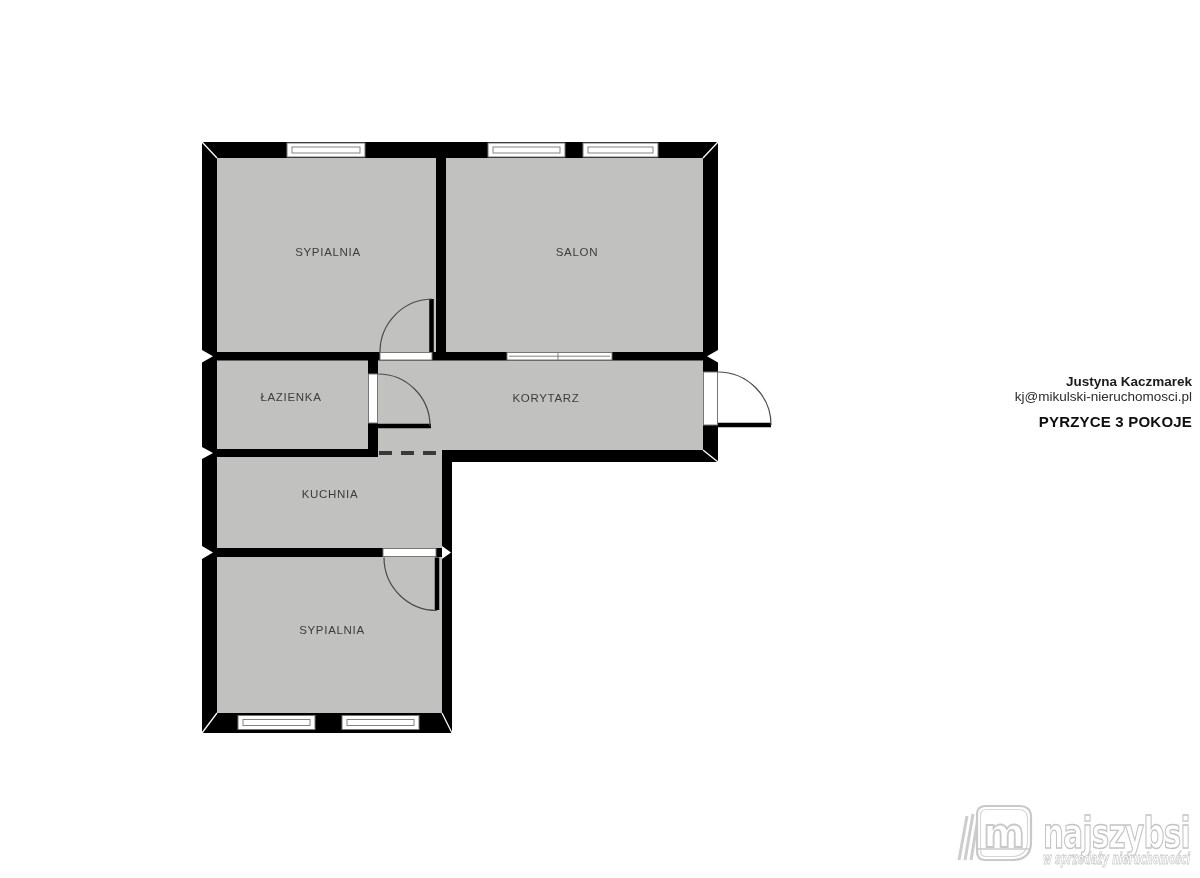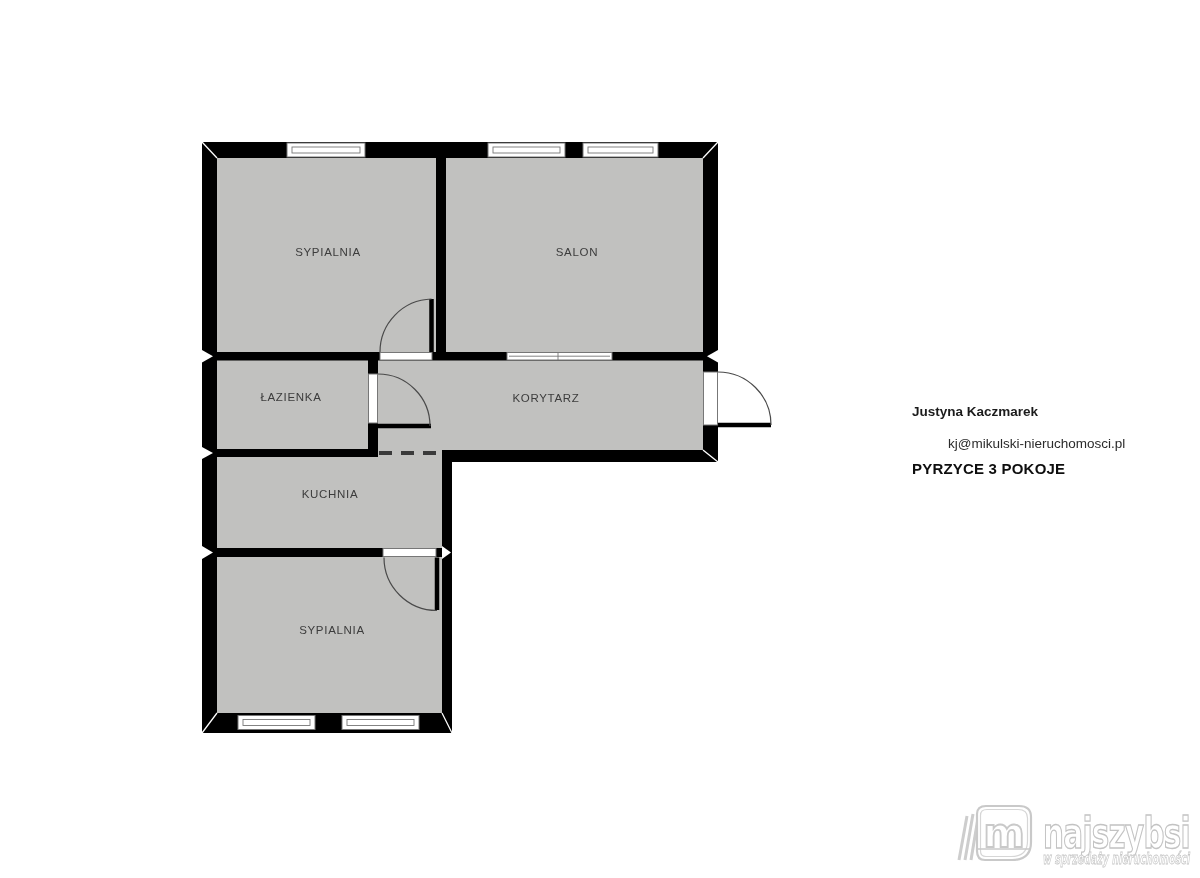--- a/index.html
+++ b/index.html
@@ -12,7 +12,7 @@
   .room-label { font-family: "Liberation Sans", sans-serif; font-size: 11.5px;
                 letter-spacing: 0.7px; fill: #3c3c3c; text-anchor: middle; }
 
-  .agent-block { position: absolute; left: 912px; top: 404px; width: 280px; color: #1c1c1c; }
+  .agent-block { position: absolute; left: 912px; top: 374px; width: 280px; color: #1c1c1c; text-align: right; }
   .agent-name  { font-size: 13.5px; font-weight: 600; color: #1b1b1b; line-height: 15px; }
   .agent-email { font-size: 13.5px; font-weight: 400; color: #2b2b2b; margin-top: 17px; line-height: 15px; padding-left: 36px; }
   .listing-title { font-size: 15px; font-weight: 700; color: #0e0e0e; margin-top: 9px; letter-spacing: 0.2px; }

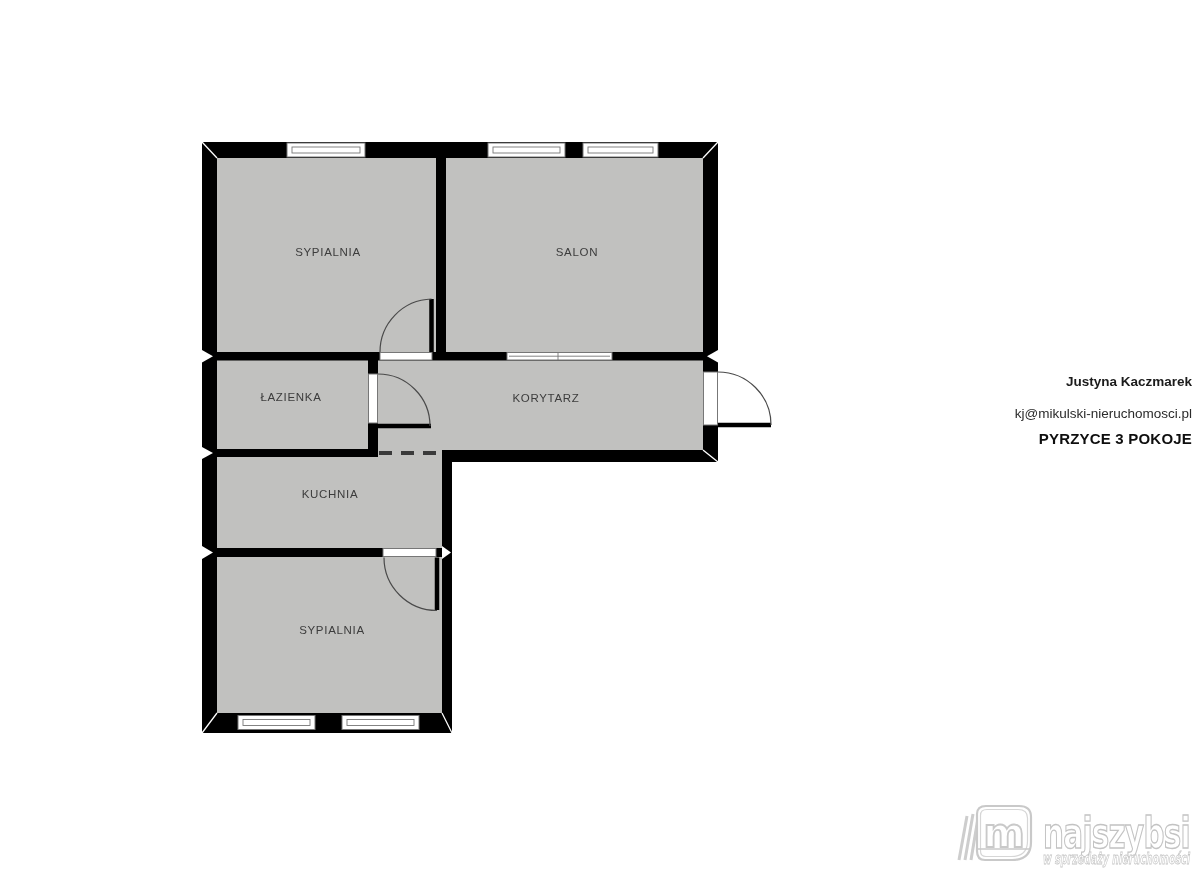--- a/index.html
+++ b/index.html
@@ -14,7 +14,7 @@
 
   .agent-block { position: absolute; left: 912px; top: 374px; width: 280px; color: #1c1c1c; text-align: right; }
   .agent-name  { font-size: 13.5px; font-weight: 600; color: #1b1b1b; line-height: 15px; }
-  .agent-email { font-size: 13.5px; font-weight: 400; color: #2b2b2b; margin-top: 17px; line-height: 15px; padding-left: 36px; }
+  .agent-email { font-size: 13.5px; font-weight: 400; color: #2b2b2b; line-height: 15px; padding-left: 36px; }
   .listing-title { font-size: 15px; font-weight: 700; color: #0e0e0e; margin-top: 9px; letter-spacing: 0.2px; }
 
   svg.logo { position: absolute; left: 953px; top: 802px; width: 240px; height: 72px; }

